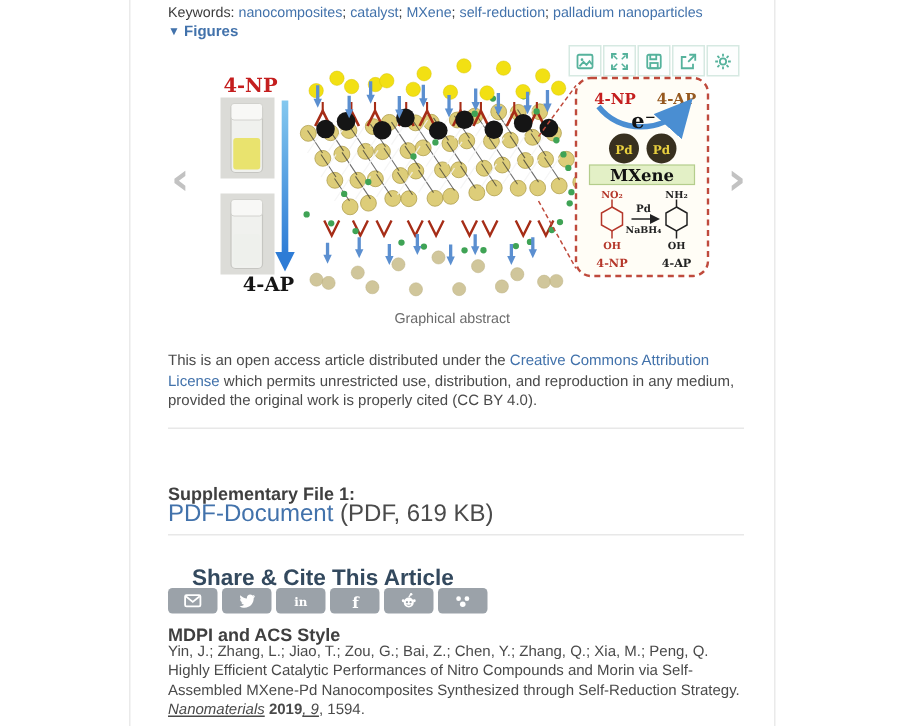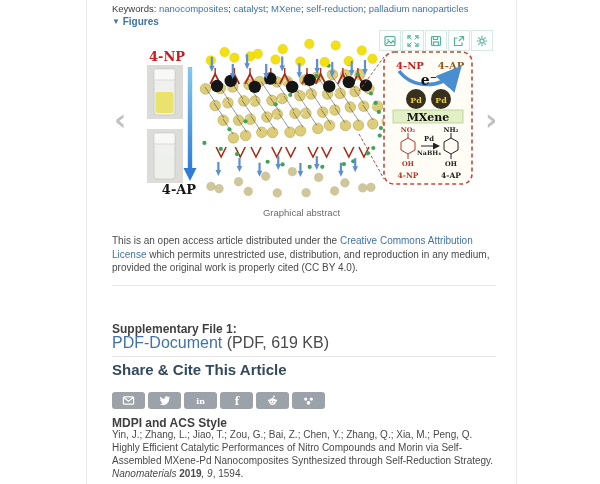--- a/index.html
+++ b/index.html
@@ -421,7 +421,7 @@
 
   <div class="abs divider d2"></div>
 
-  <h2 class="abs h2 h2b" style="margin:0">Share &amp; Cite This Article</h2>
+  <h2 class="abs h2 h2b" style="margin:16px">Share &amp; Cite This Article</h2>
 
   <div class="abs social">
     <div class="sbtn">

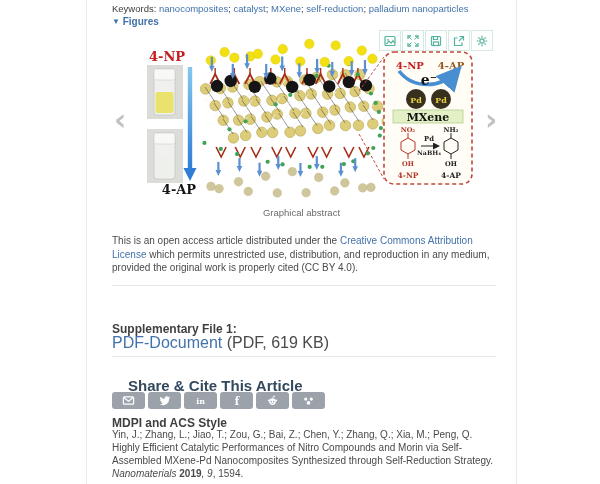--- a/index.html
+++ b/index.html
@@ -32,7 +32,7 @@
   .style-label{top:416px;}
   .citation{left:25px;top:428px;width:388px;font-size:10px;line-height:13px;color:#4a4a4a;}
   .more-link{left:25px;top:470px;font-size:10px;}
-  .it{font-style:italic;} .bd{font-weight:bold;}
+  .it{font-style:italic;text-decoration:underline;} .bd{font-weight:bold;}
   svg text{font-family:"DejaVu Serif",serif;}
 </style>
 </head>

